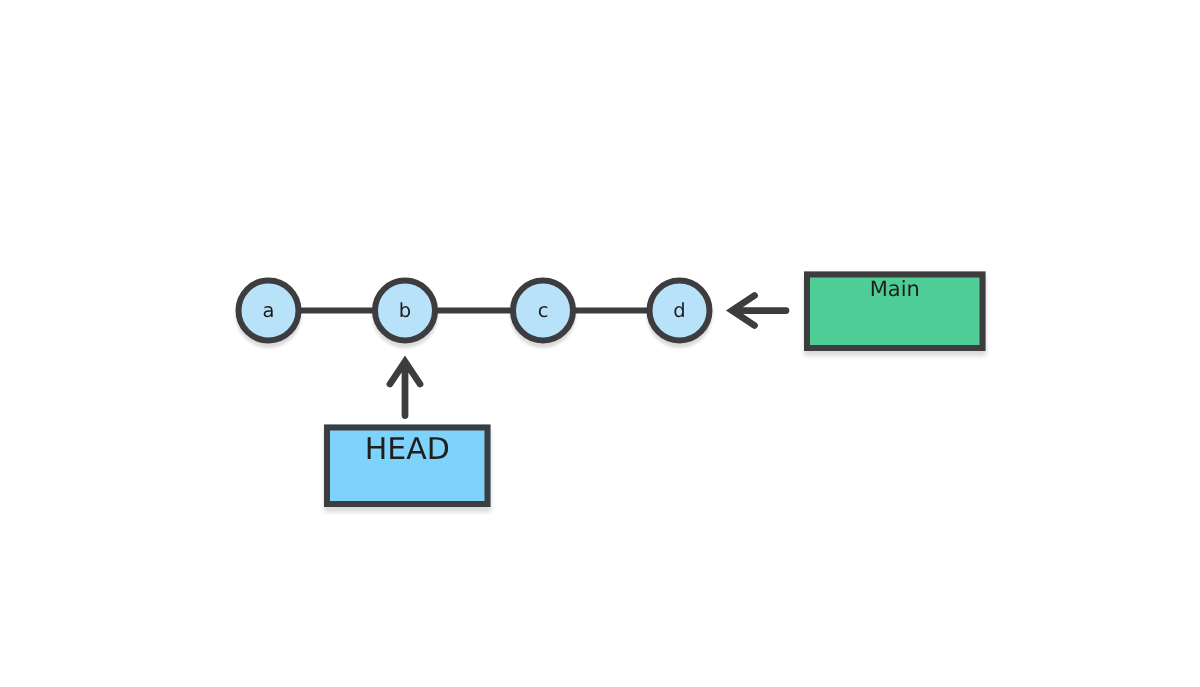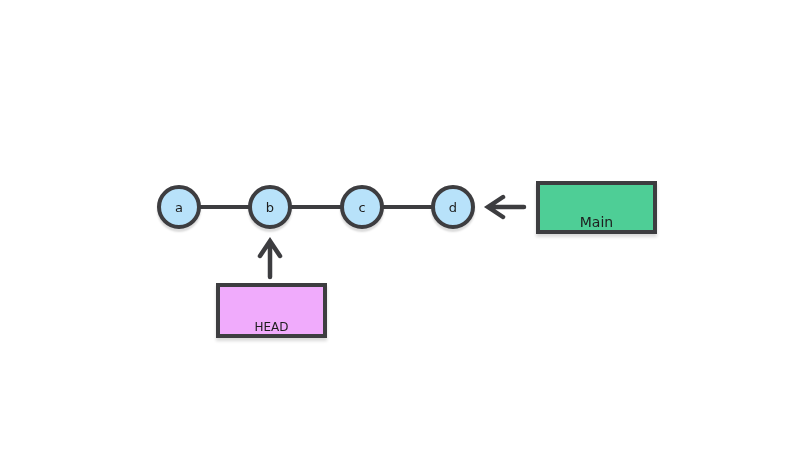--- a/index.html
+++ b/index.html
@@ -47,7 +47,7 @@
     position: absolute;
     border: 4px solid #3d3d40;
     display: flex;
-    align-items: flex-end;
+    align-items: flex-start;
     justify-content: center;
     color: #1e1e1e;
     box-shadow: 0 3px 3px rgba(0,0,0,0.15);

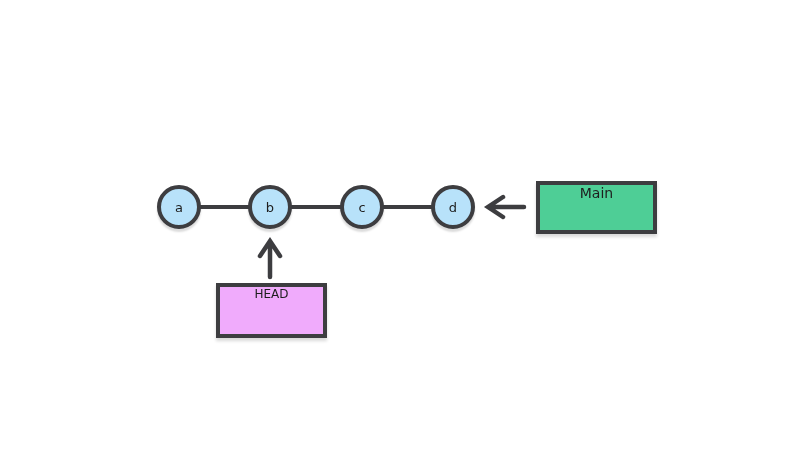--- a/index.html
+++ b/index.html
@@ -66,8 +66,8 @@
     top: 283px;
     width: 103px;
     height: 47px;
-    background: #f0abfc;
-    font-size: 12px;
+    background: #7dd3fc;
+    font-size: 20px;
   }
   .arrow-svg {
     position: absolute;

